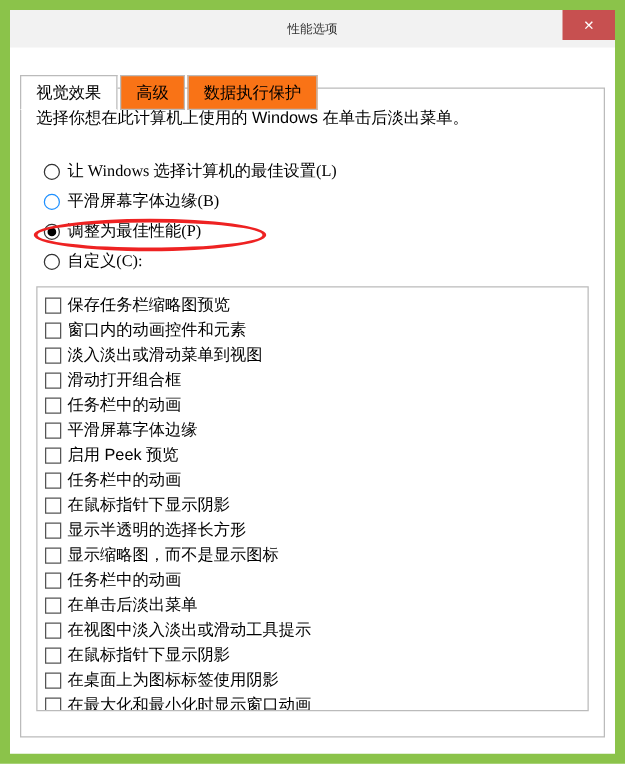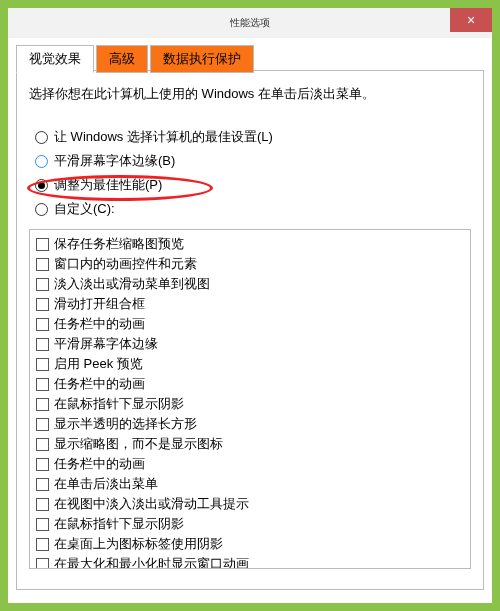--- a/index.html
+++ b/index.html
@@ -49,7 +49,7 @@
   .tabs {
     display: flex;
     position: relative;
-    top: 3px;
+    top: 18px;
   }
   .tab {
     padding: 4px 12px;

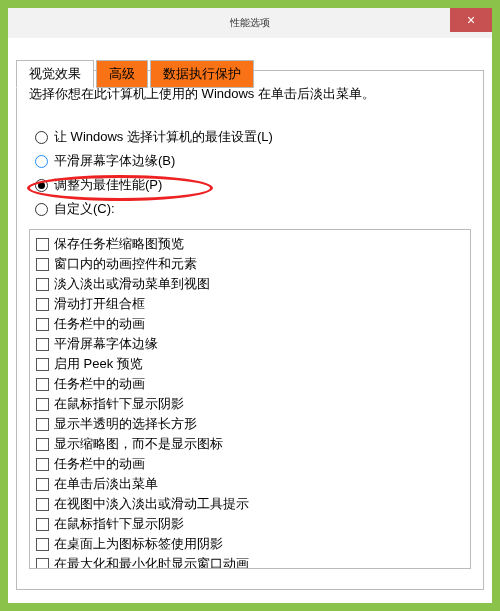--- a/index.html
+++ b/index.html
@@ -75,6 +75,7 @@
   .radio-group {
     margin-bottom: 8px;
     position: relative;
+    font-family: Liberation Serif, serif;
   }
   .radio-row {
     display: flex;

